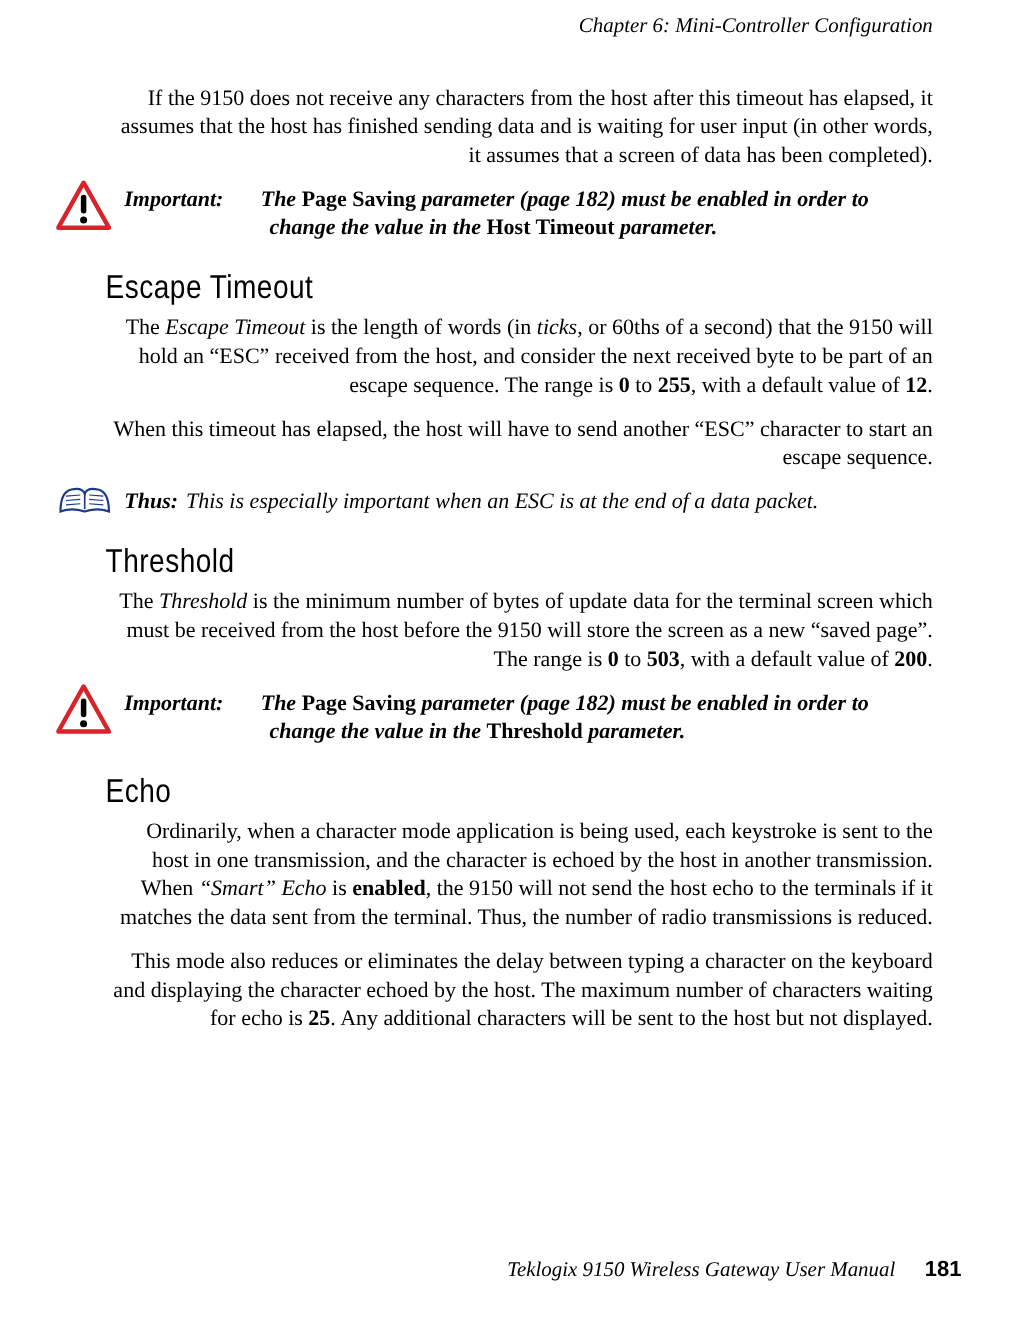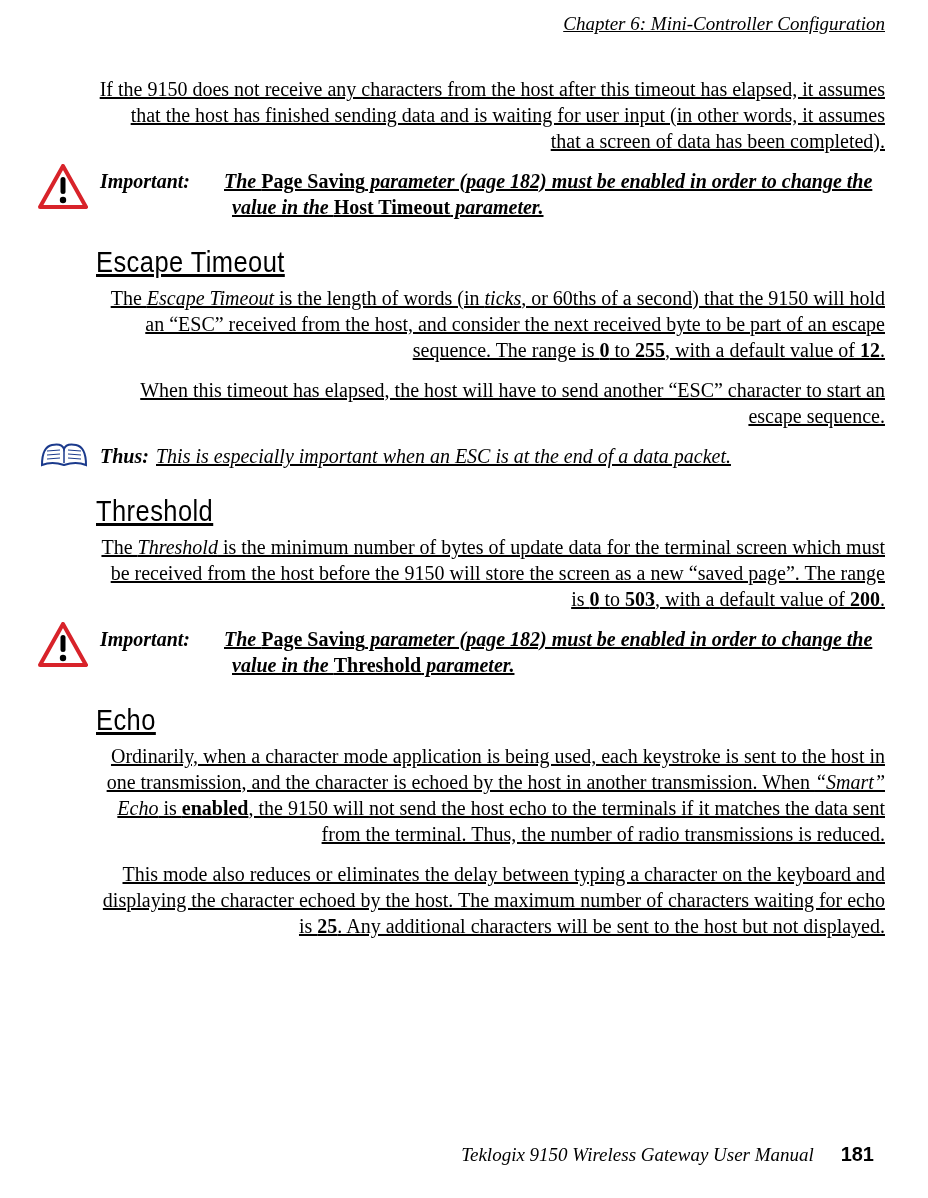--- a/index.html
+++ b/index.html
@@ -15,8 +15,7 @@
     line-height: 1.3;
   }
   .page {
-    padding: 12px 43px 0 54px;
-    text-decoration: underline;
+    padding: 12px 80px 0 54px;
   }
   .header {
     text-align: right;

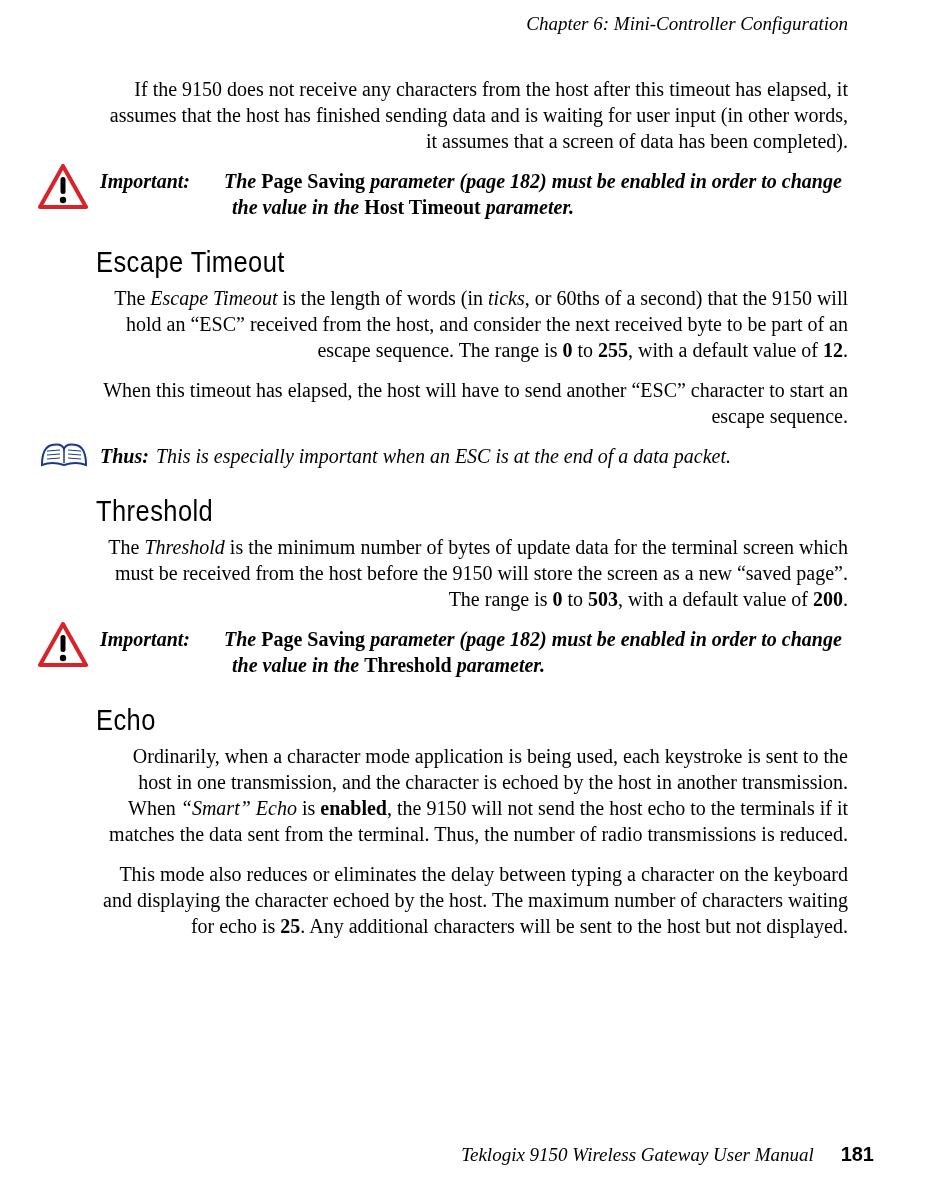--- a/index.html
+++ b/index.html
@@ -47,7 +47,7 @@
   }
   .callout {
     position: relative;
-    margin: 14px 0 14px 4px;
+    margin: 14px 0 14px 17px;
     padding-left: 0;
   }
   .callout .icon {

